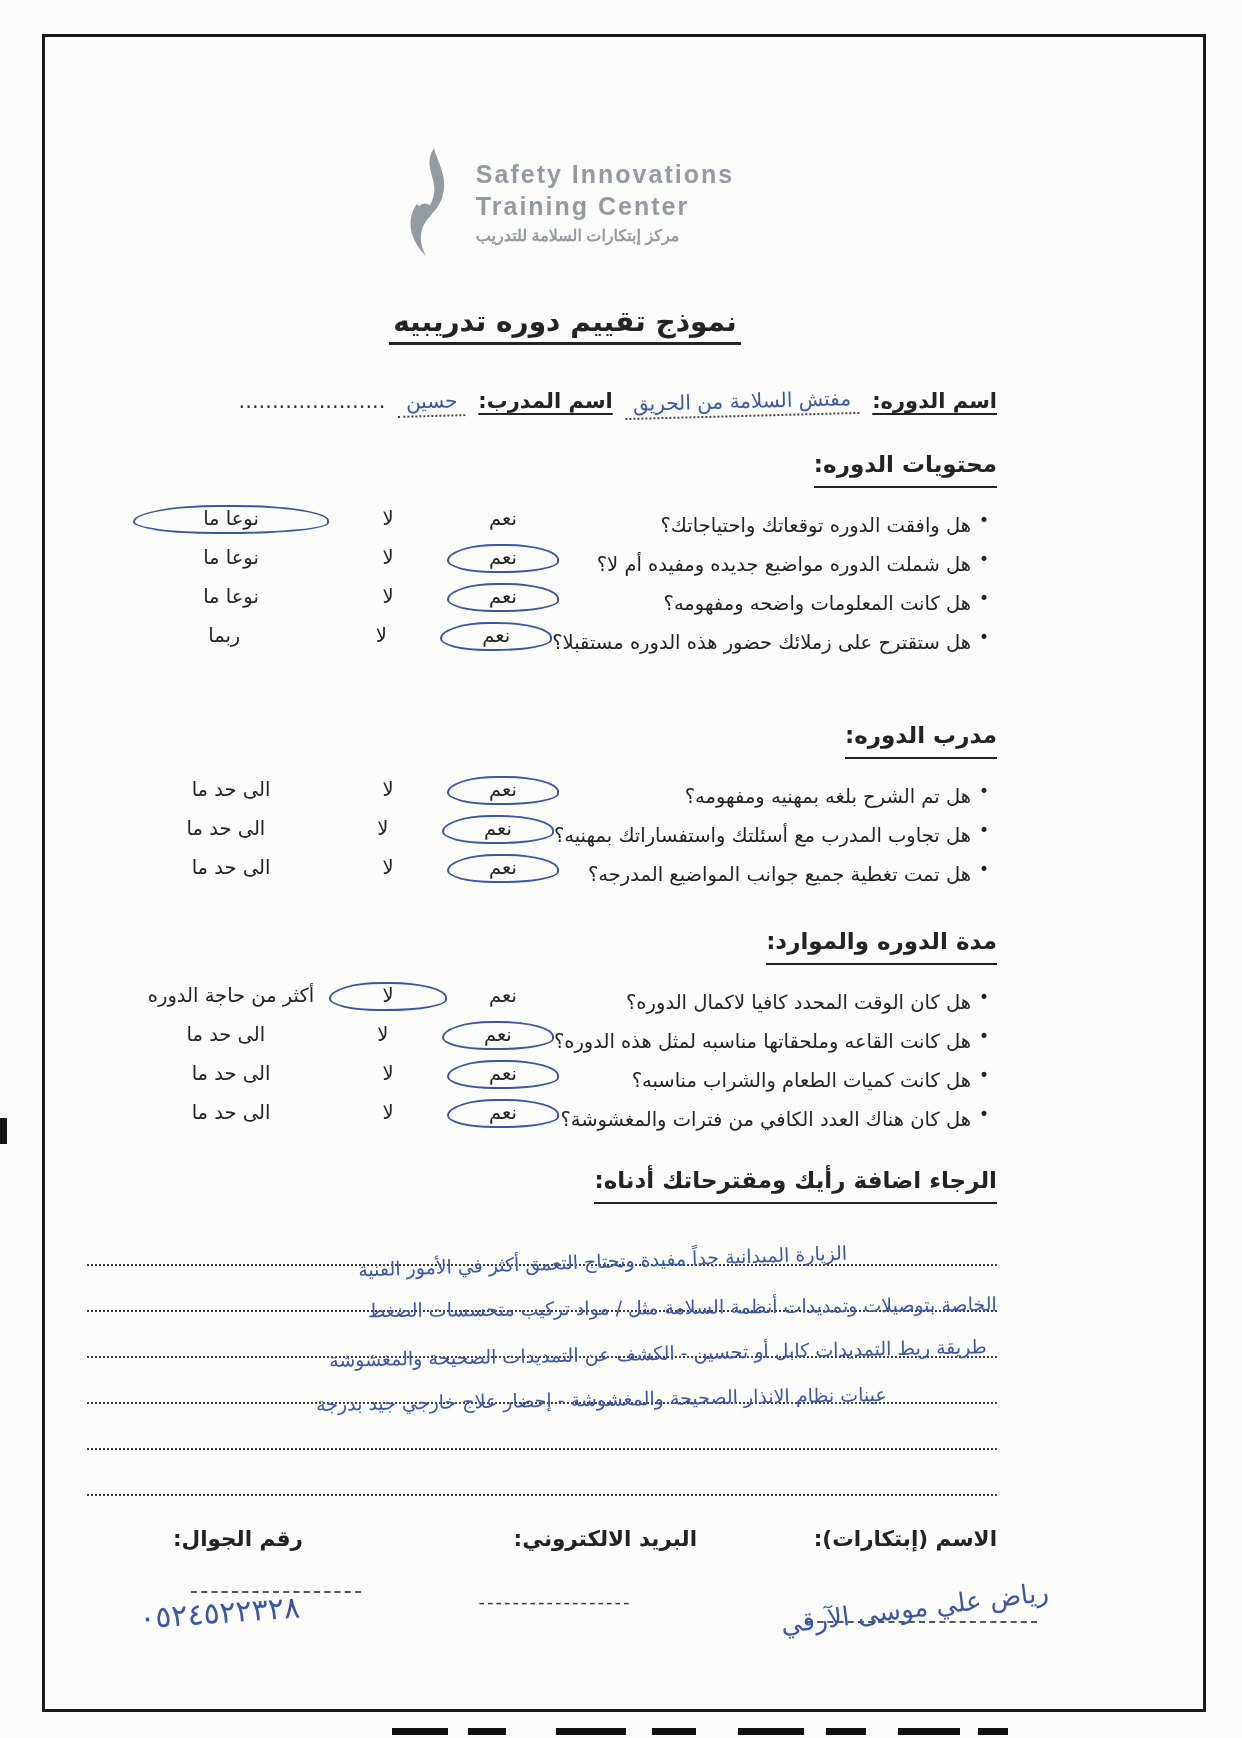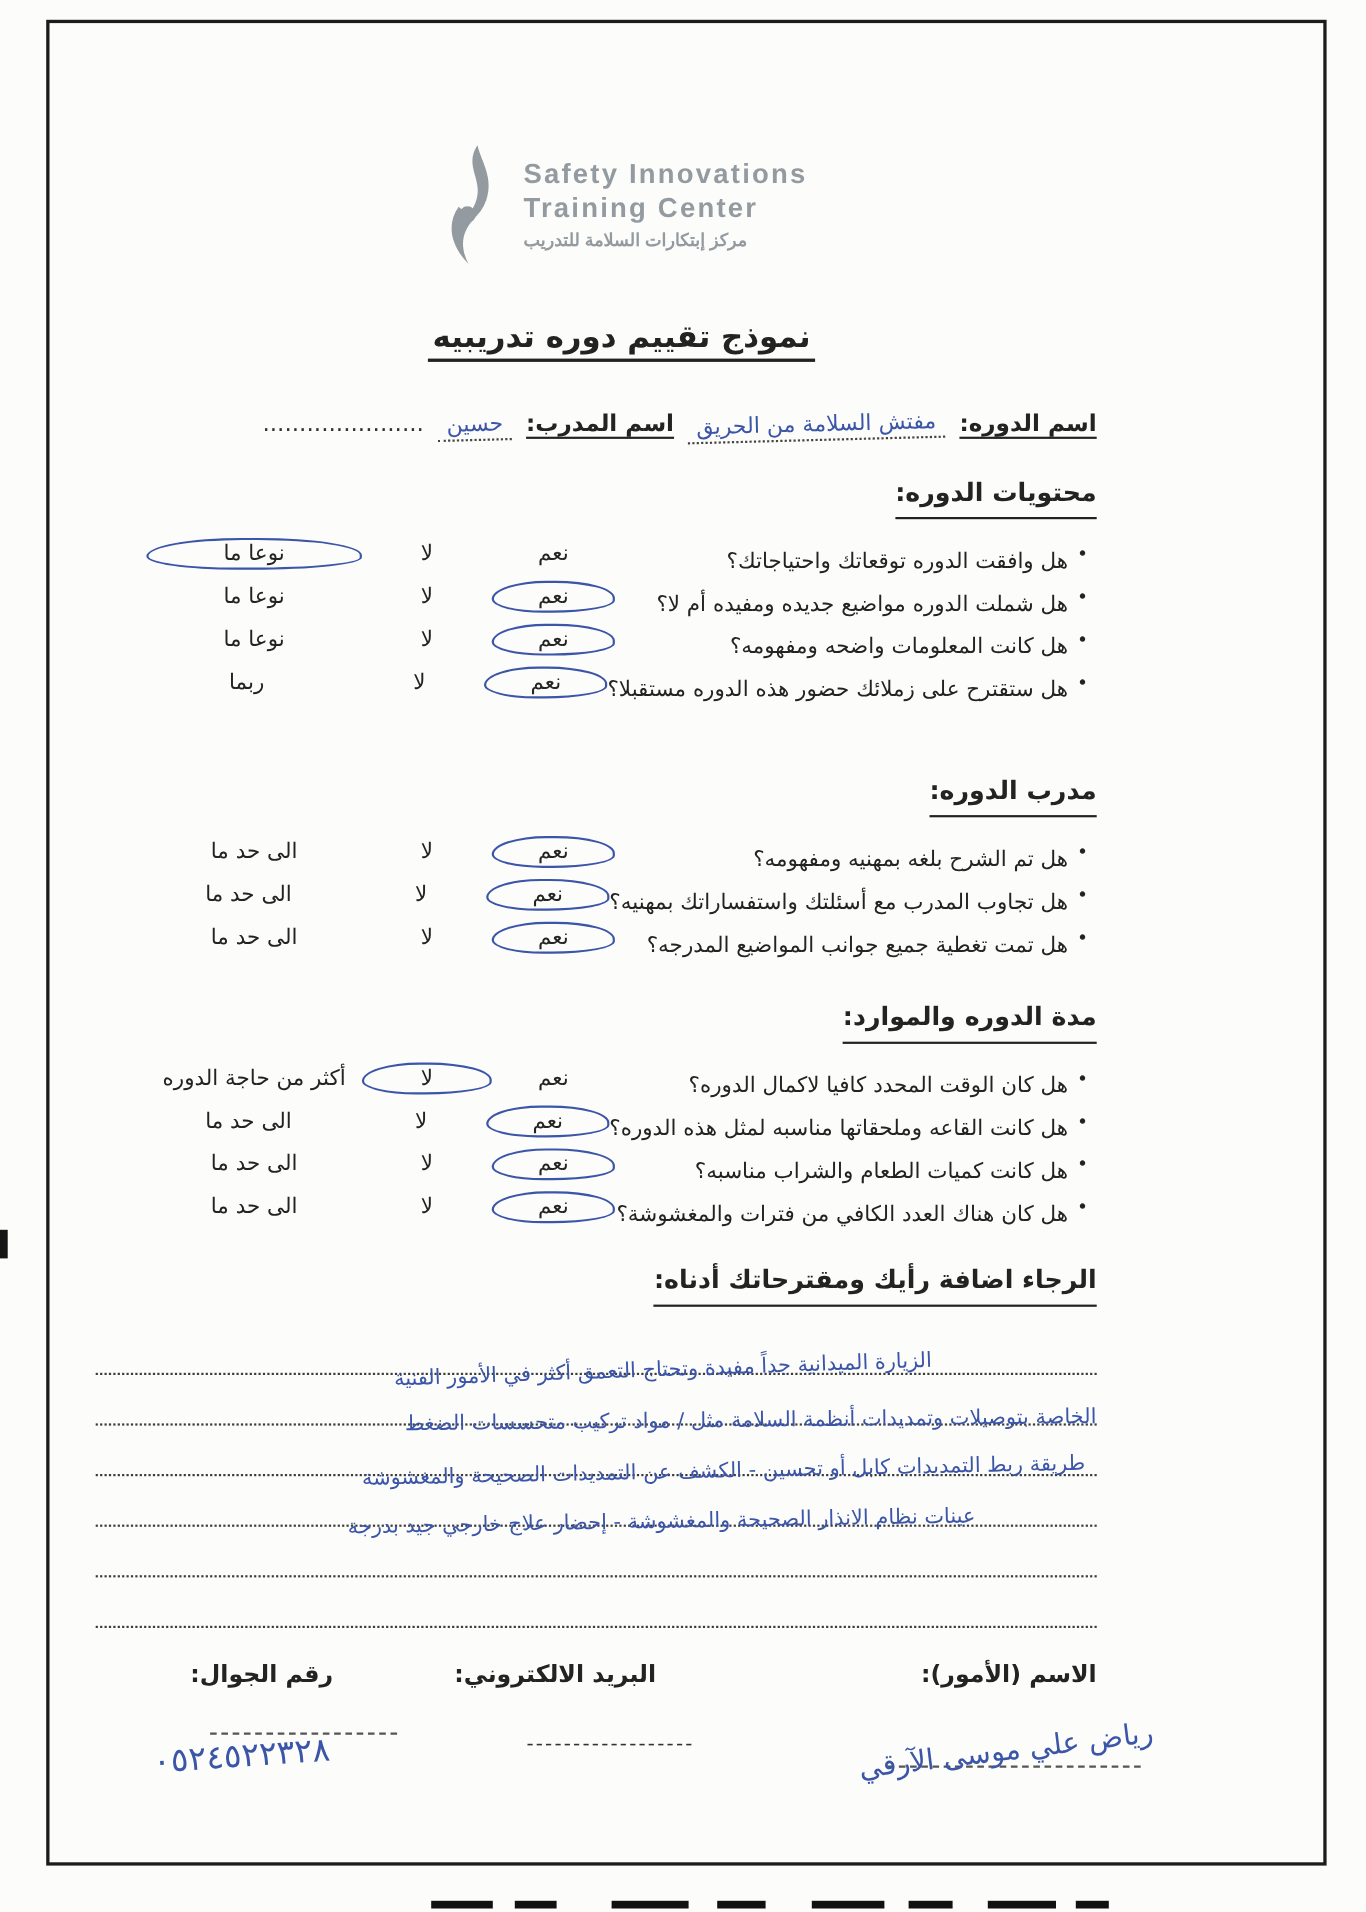--- a/index.html
+++ b/index.html
@@ -11,7 +11,7 @@
   *{box-sizing:border-box;}
   body{margin:0;background:#ffffff;font-family:"DejaVu Sans",sans-serif;}
   .page{position:relative;width:1242px;height:1738px;background:var(--paper);overflow:hidden;}
-  .frame{position:absolute;top:18px;left:42px;width:1164px;height:1678px;border:3px solid #1c1c1c;background:var(--paper);overflow:hidden;}
+  .frame{position:absolute;top:34px;left:42px;width:1164px;height:1678px;border:3px solid #1c1c1c;background:var(--paper);overflow:hidden;}
   .content{height:100%;direction:rtl;padding:104px 206px 0 88px;color:var(--ink);}
 
   

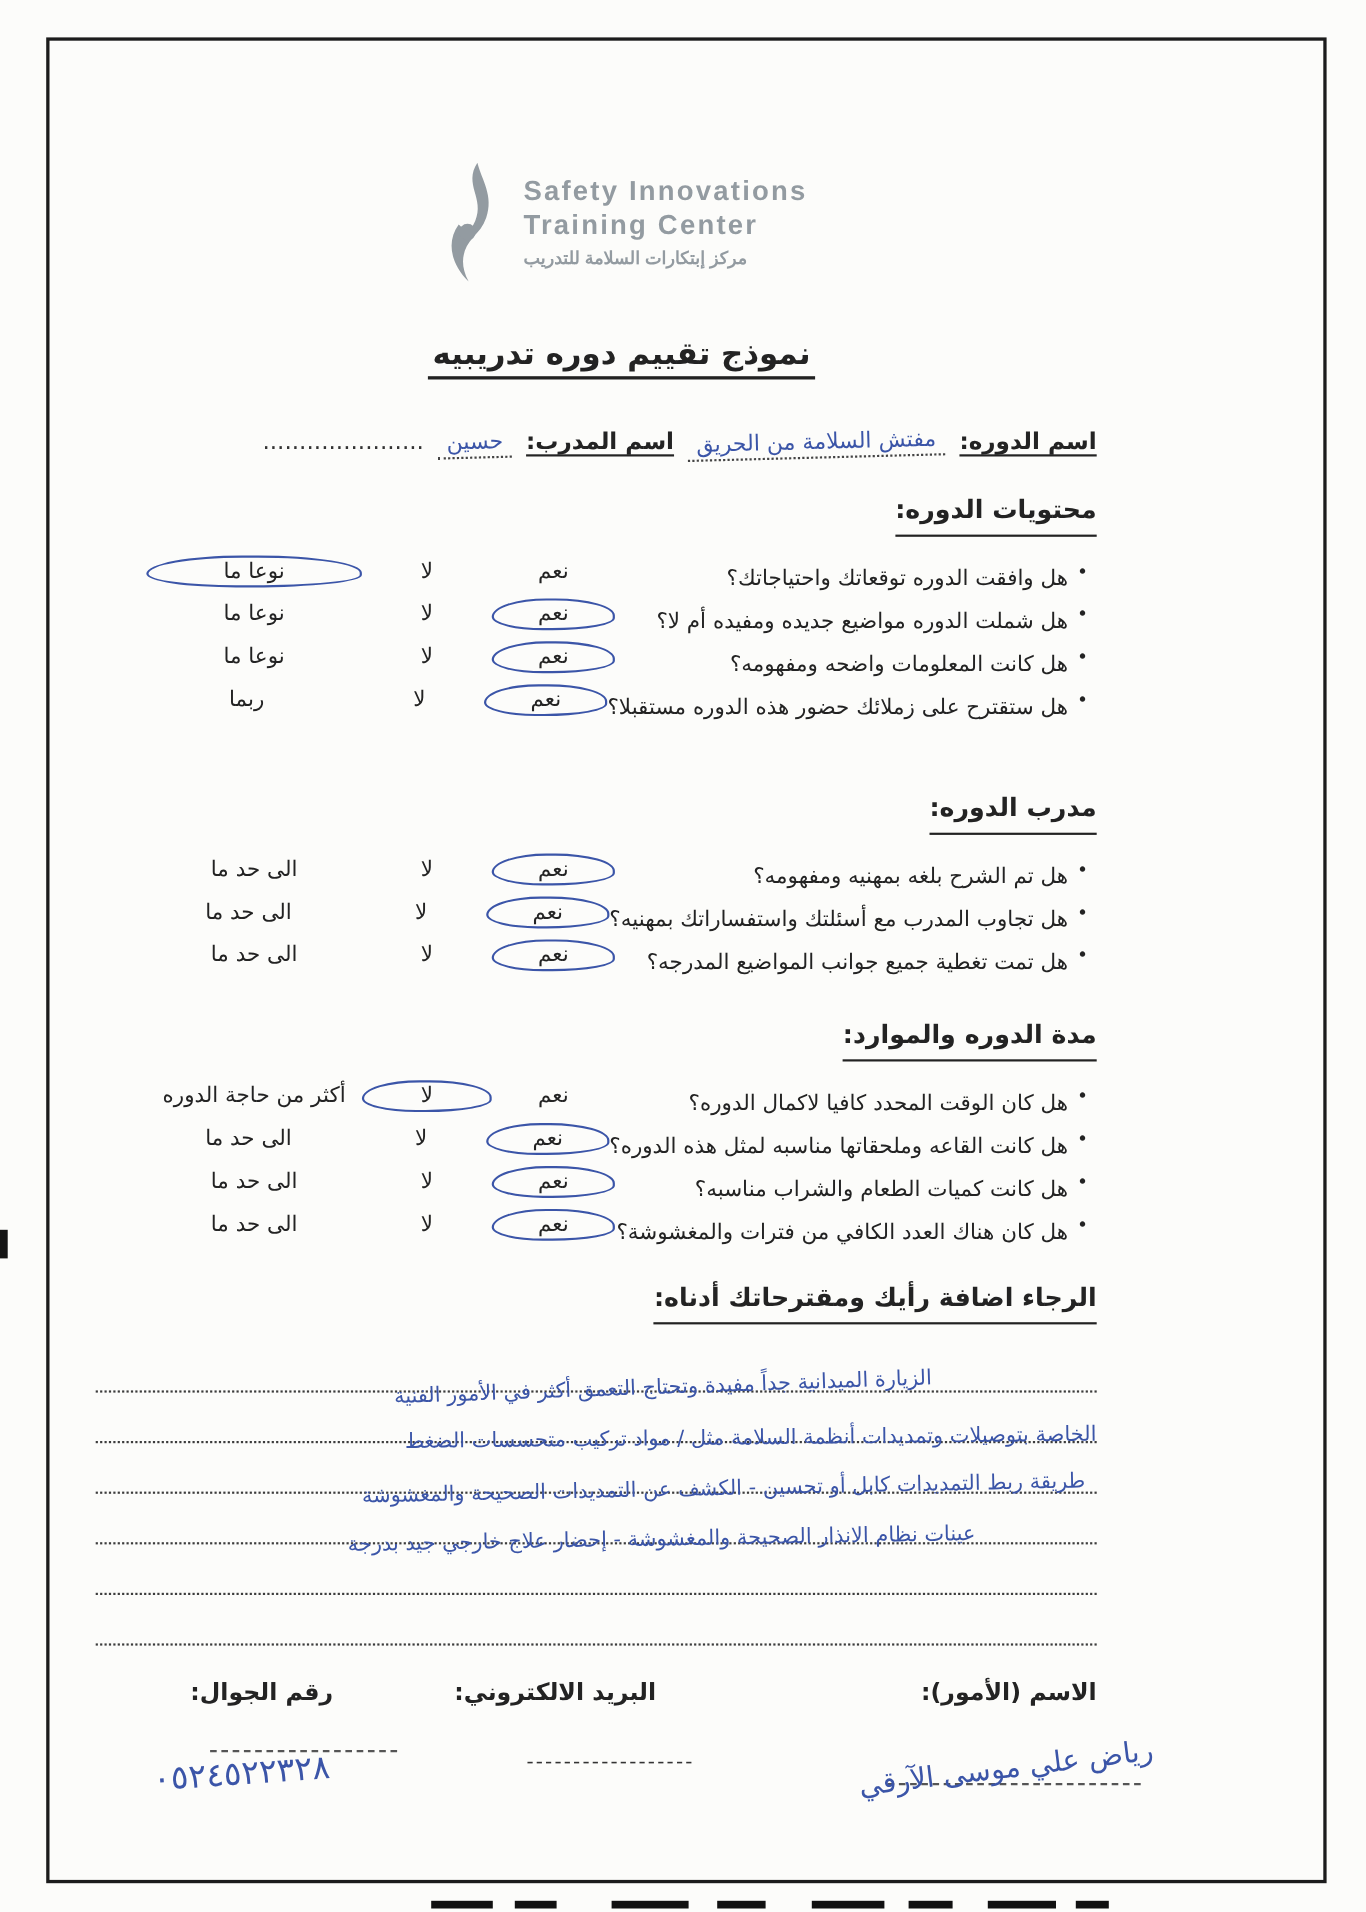--- a/index.html
+++ b/index.html
@@ -59,7 +59,7 @@
   
   .footer-labels{display:flex;margin-top:30px;font-size:21.5px;font-weight:bold;}
   .fl-name{flex:0 0 300px;text-align:right;}
-  .fl-email{flex:1 1 auto;text-align:left;}
+  .fl-email{flex:1 1 auto;text-align:right;}
   .fl-phone{flex:0 0 280px;text-align:left;padding-left:40px;}
   .footer-values{display:flex;margin-top:26px;align-items:flex-start;}
   .fv-name{flex:0 0 320px;position:relative;height:84px;}

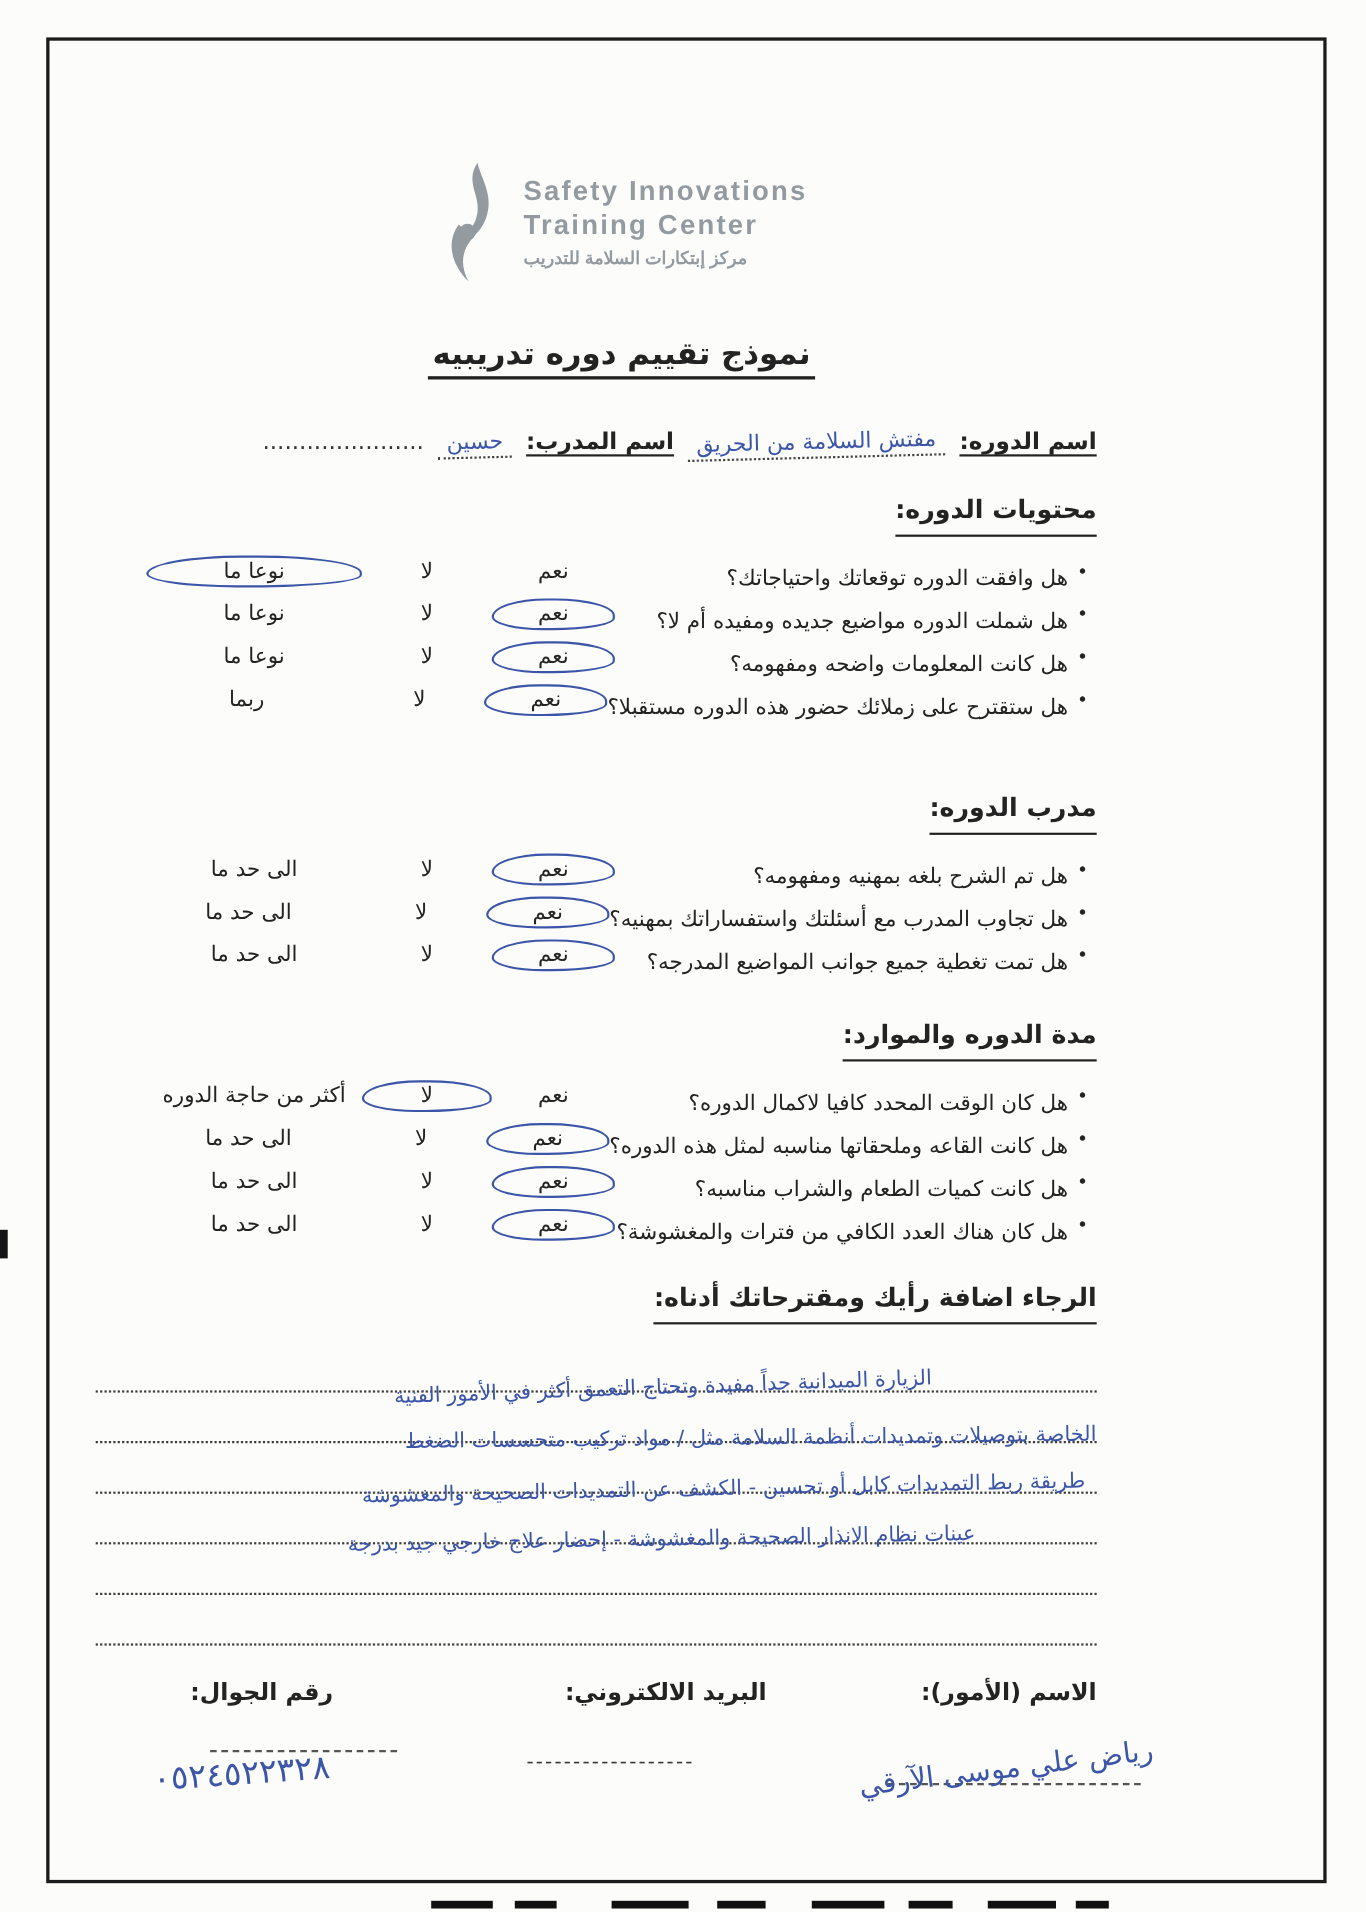--- a/index.html
+++ b/index.html
@@ -230,7 +230,7 @@
       </div>
 
       <div class="footer-labels">
-        <div class="fl-name">الاسم (الأمور):</div>
+        <div class="fl-name">الاسم (إبتكارات):</div>
         <div class="fl-email">البريد الالكتروني:</div>
         <div class="fl-phone">رقم الجوال:</div>
       </div>

